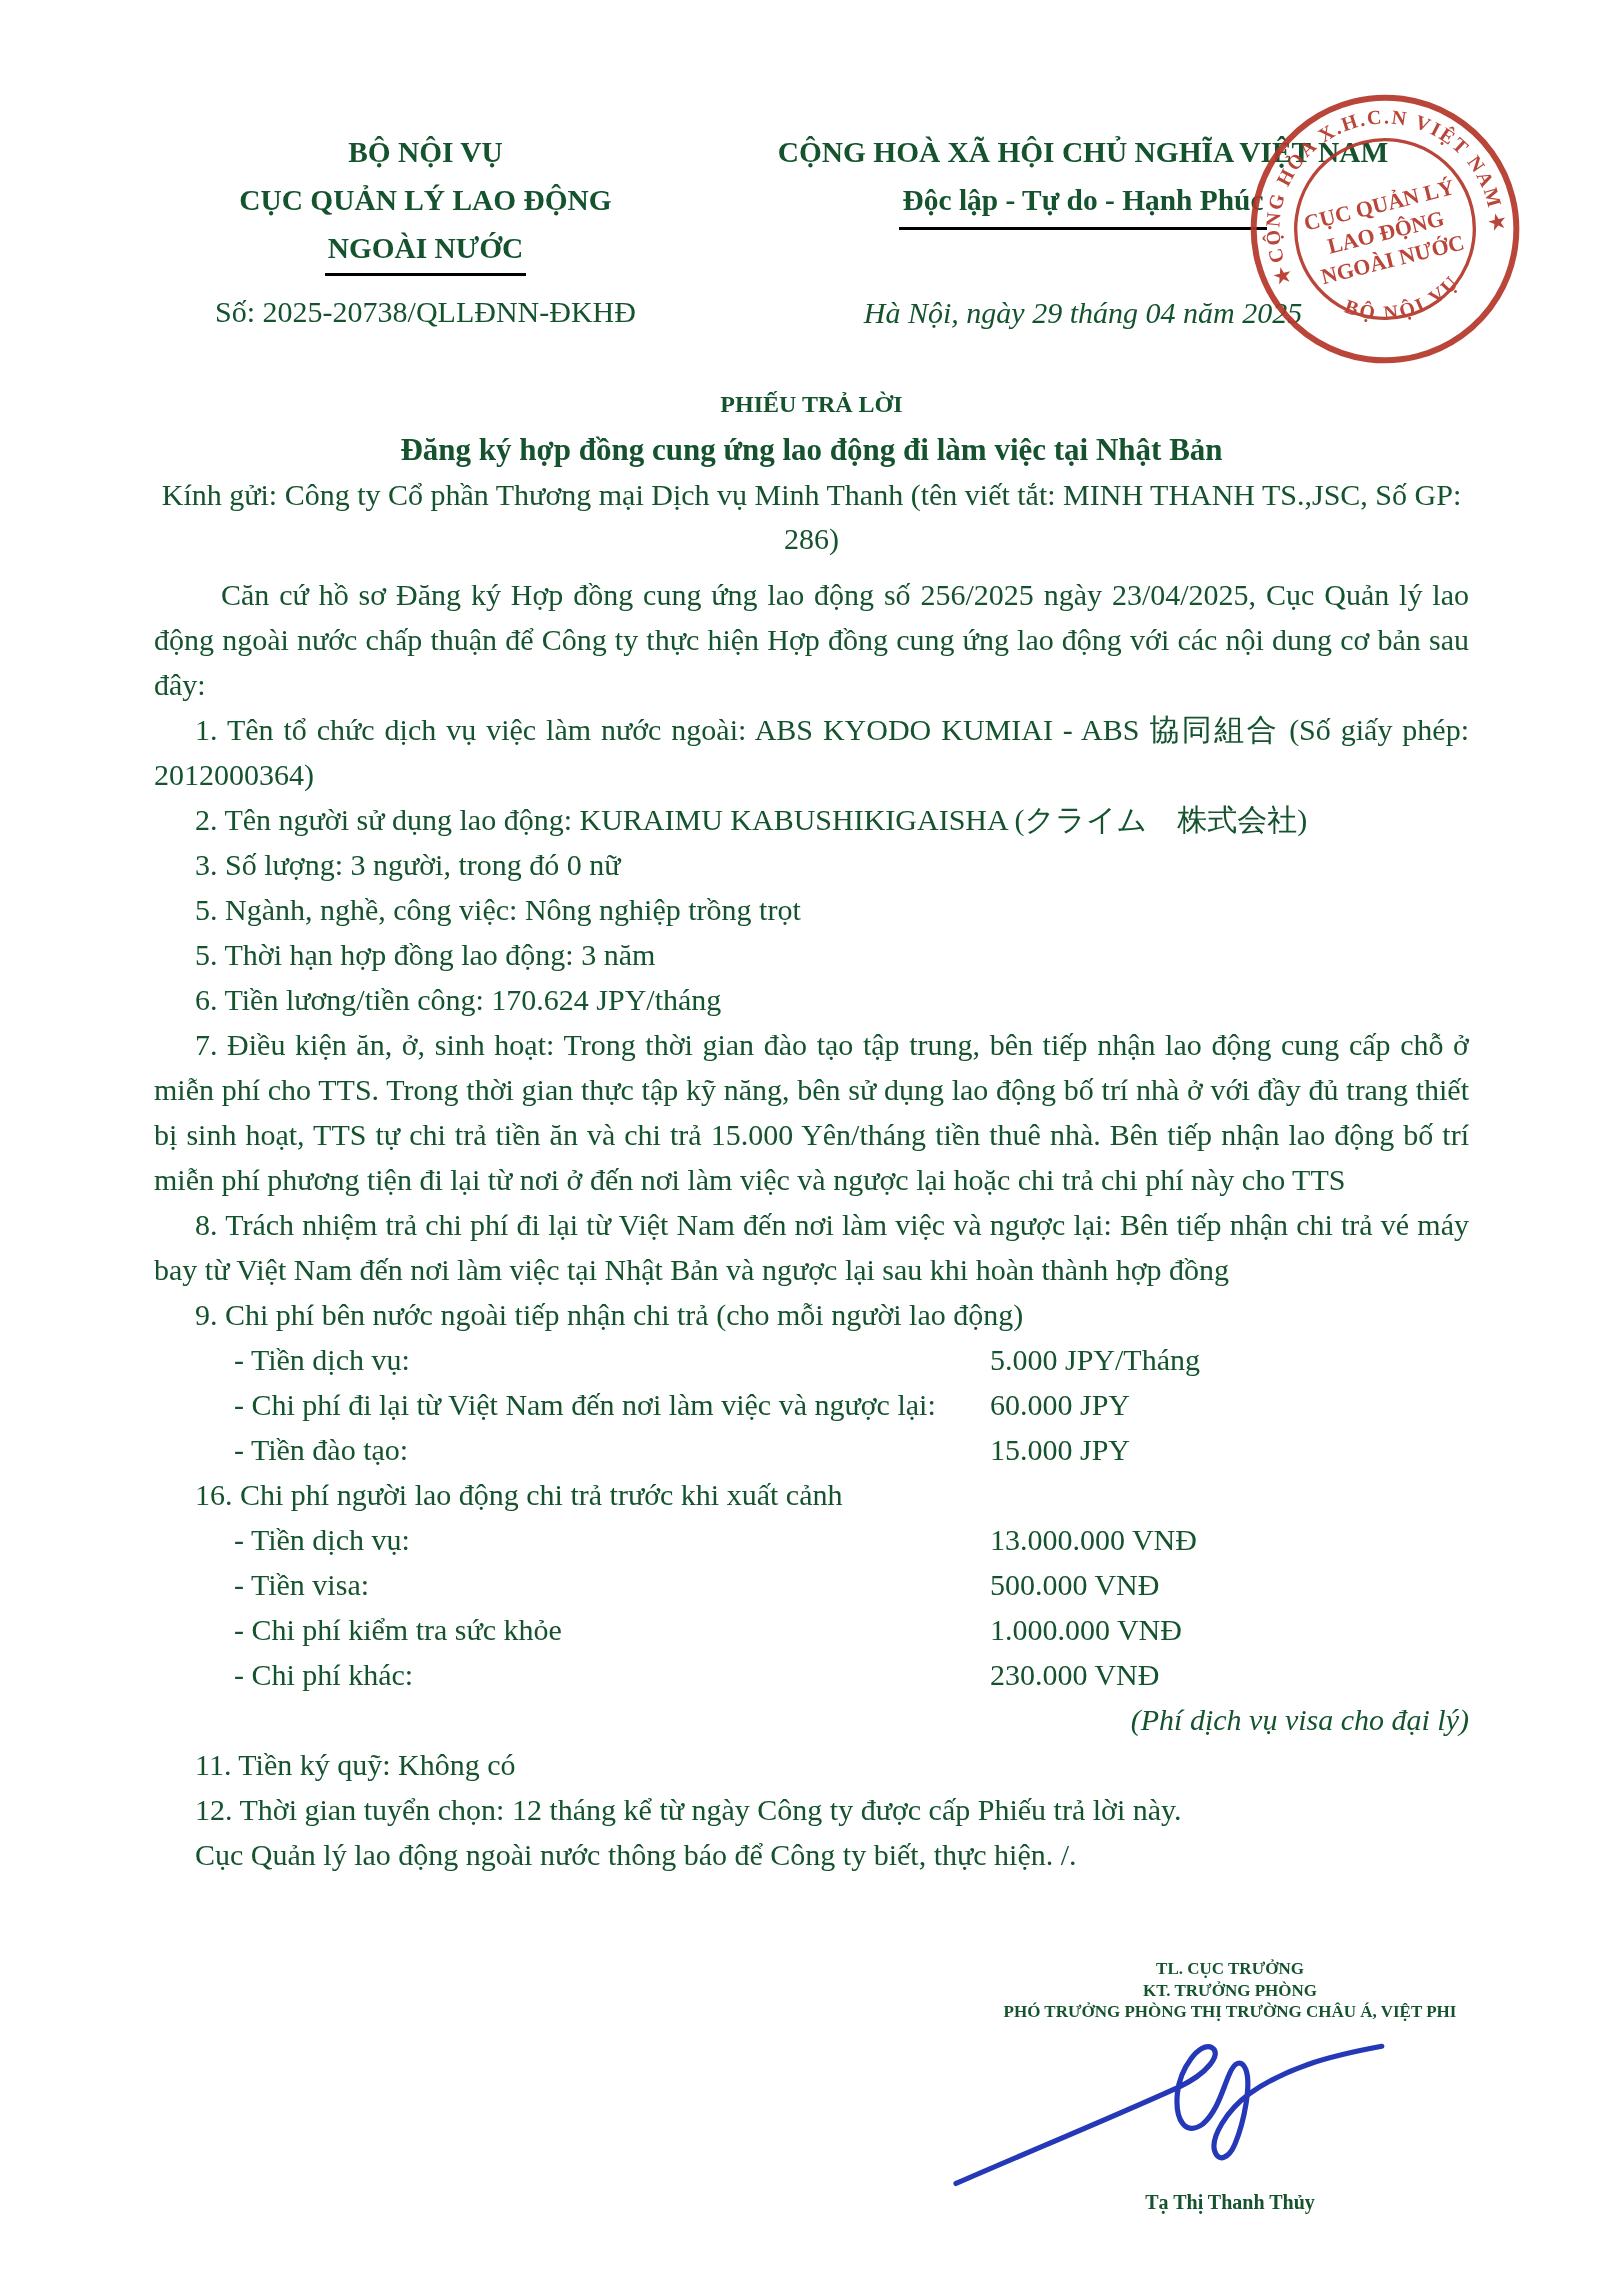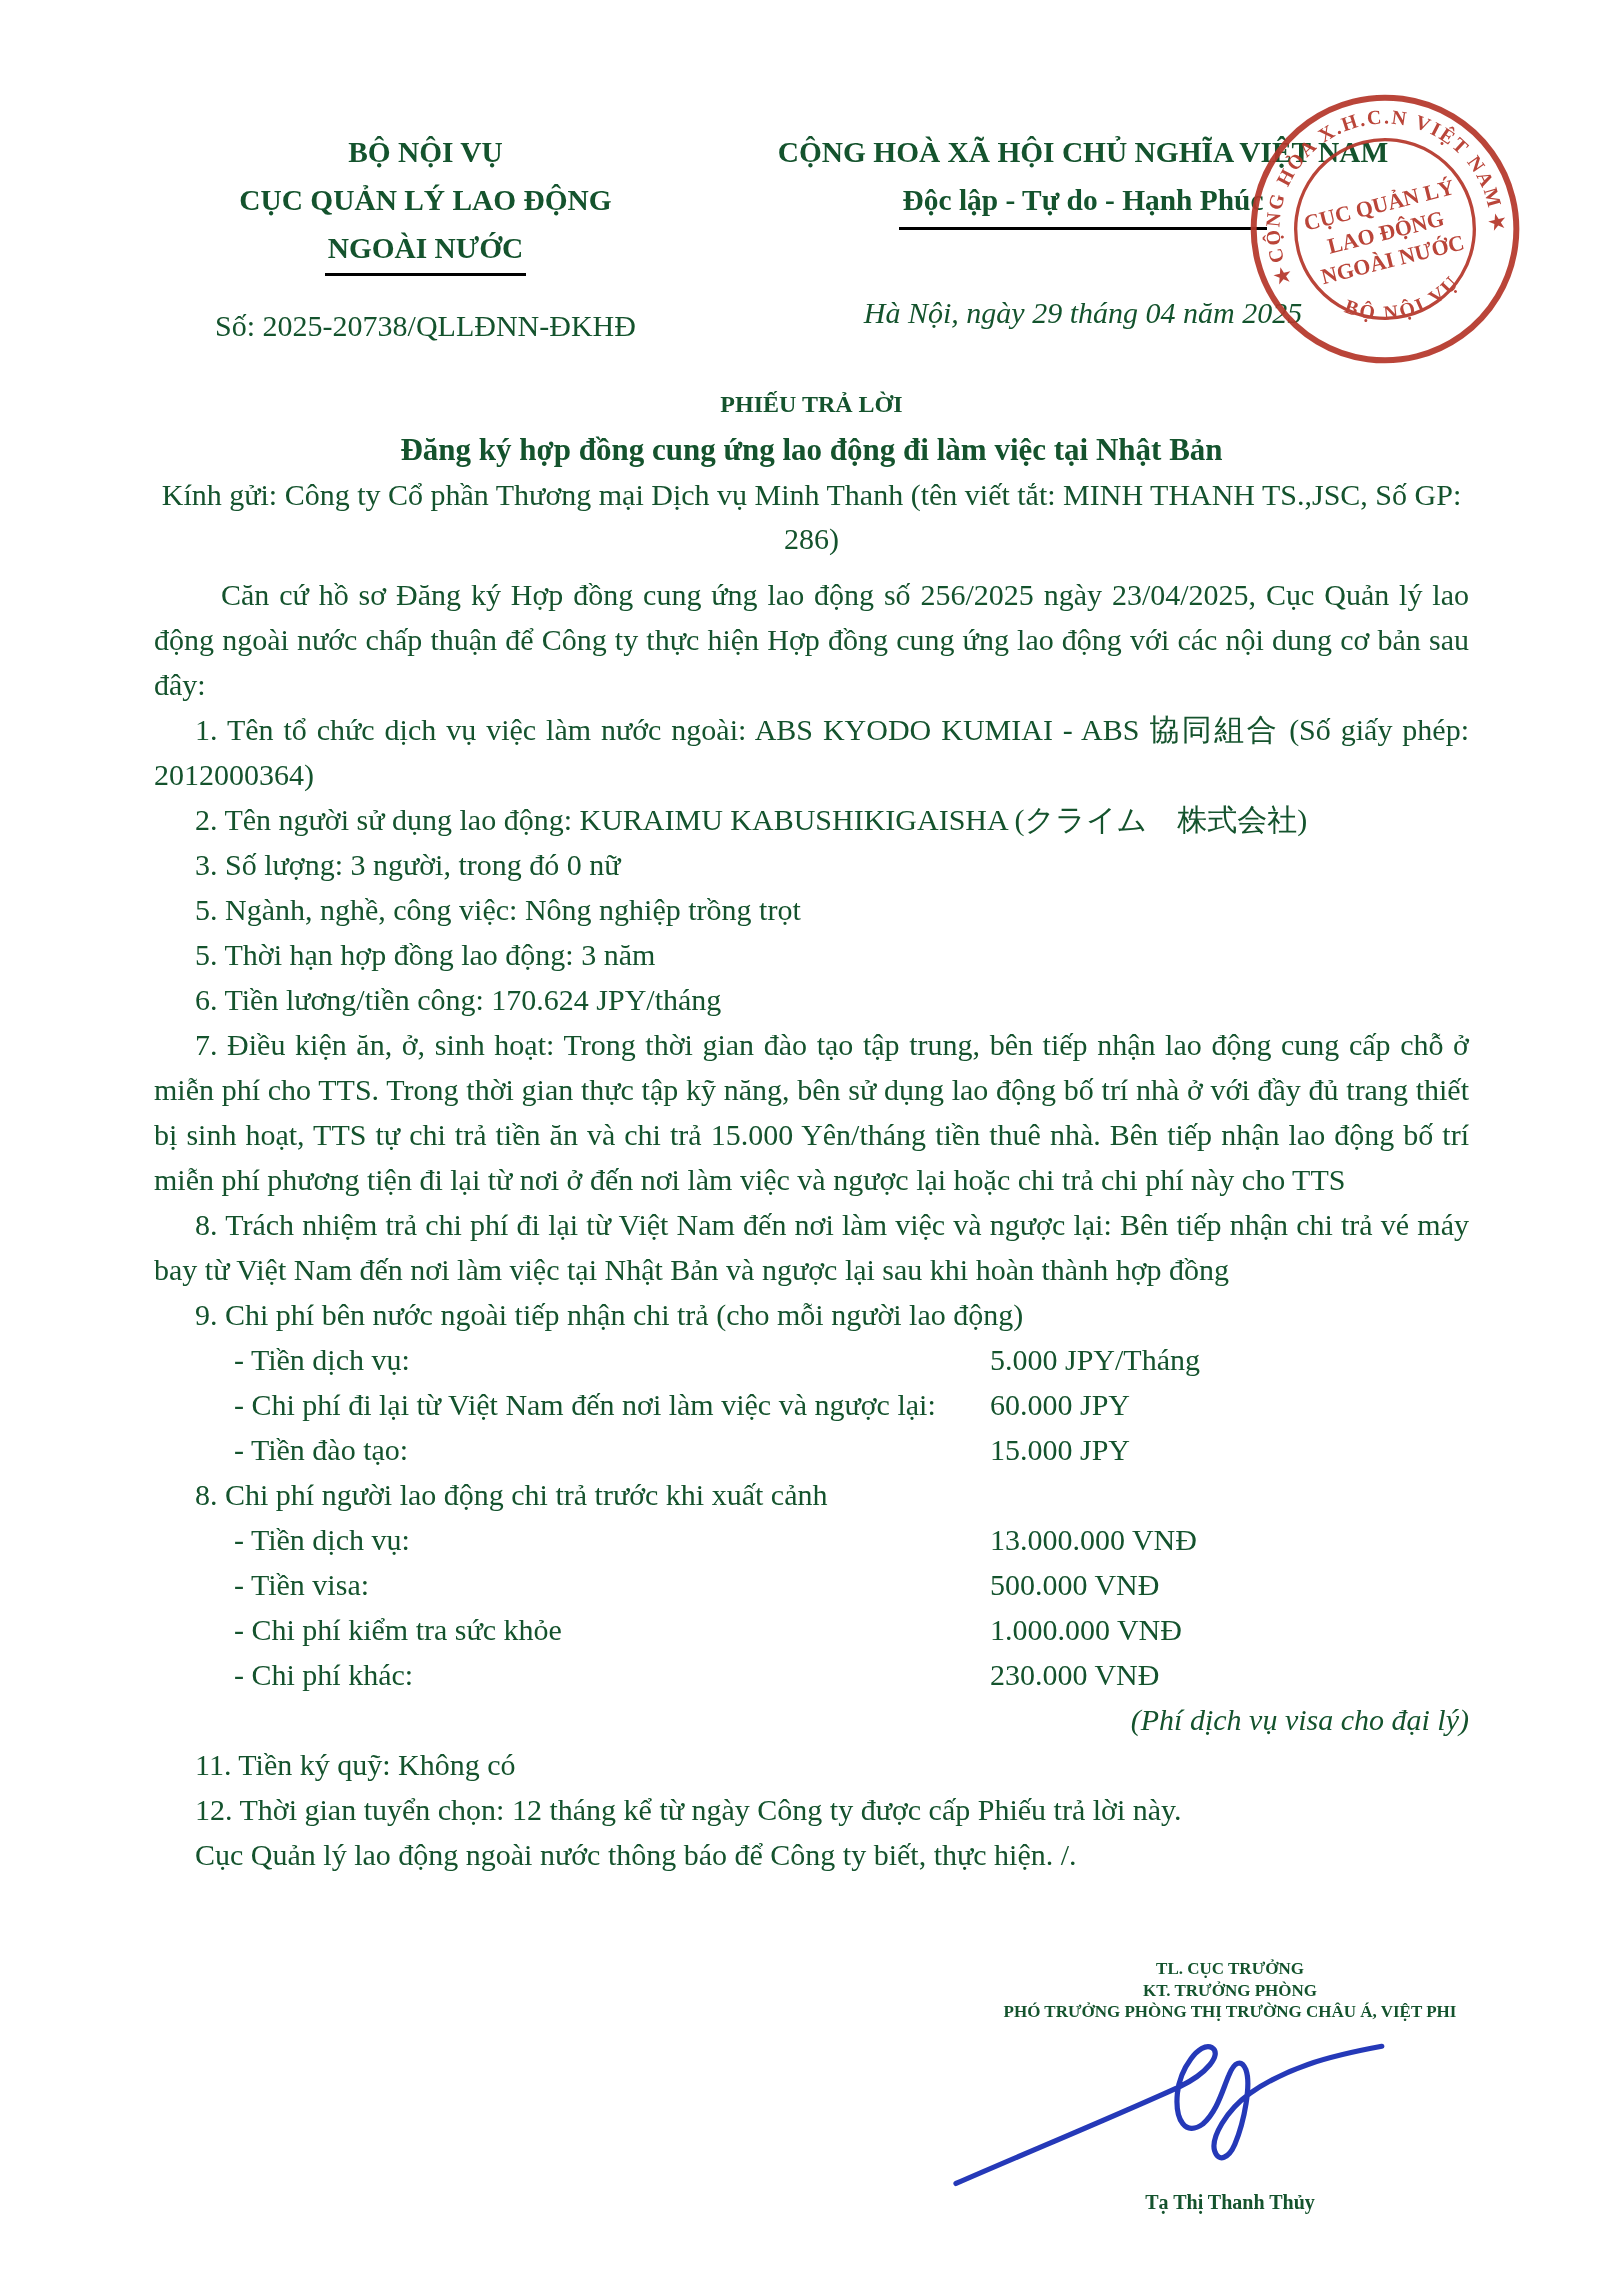--- a/index.html
+++ b/index.html
@@ -18,7 +18,7 @@
   
   .h-left{top:128px;left:154px;width:543px;text-align:center;font-weight:bold;font-size:29.4px;line-height:48px;}
   .h-left .dept-underline{display:inline-block;border-bottom:3.3px solid #000;padding:0 2.6px 1.3px 2.6px;}
-  .doc-number{font-weight:normal;margin-top:26px;font-size:30px;}
+  .doc-number{font-weight:normal;margin-top:12px;font-size:30px;}
   .h-right{top:128px;left:697px;width:772px;text-align:center;font-weight:bold;font-size:29.4px;line-height:48px;}
   .motto{display:inline-block;border-bottom:3.3px solid #000;padding:0 3.9px 2.6px 3.9px;}
   .date-line{font-weight:normal;font-style:italic;margin-top:59px;font-size:30px;}

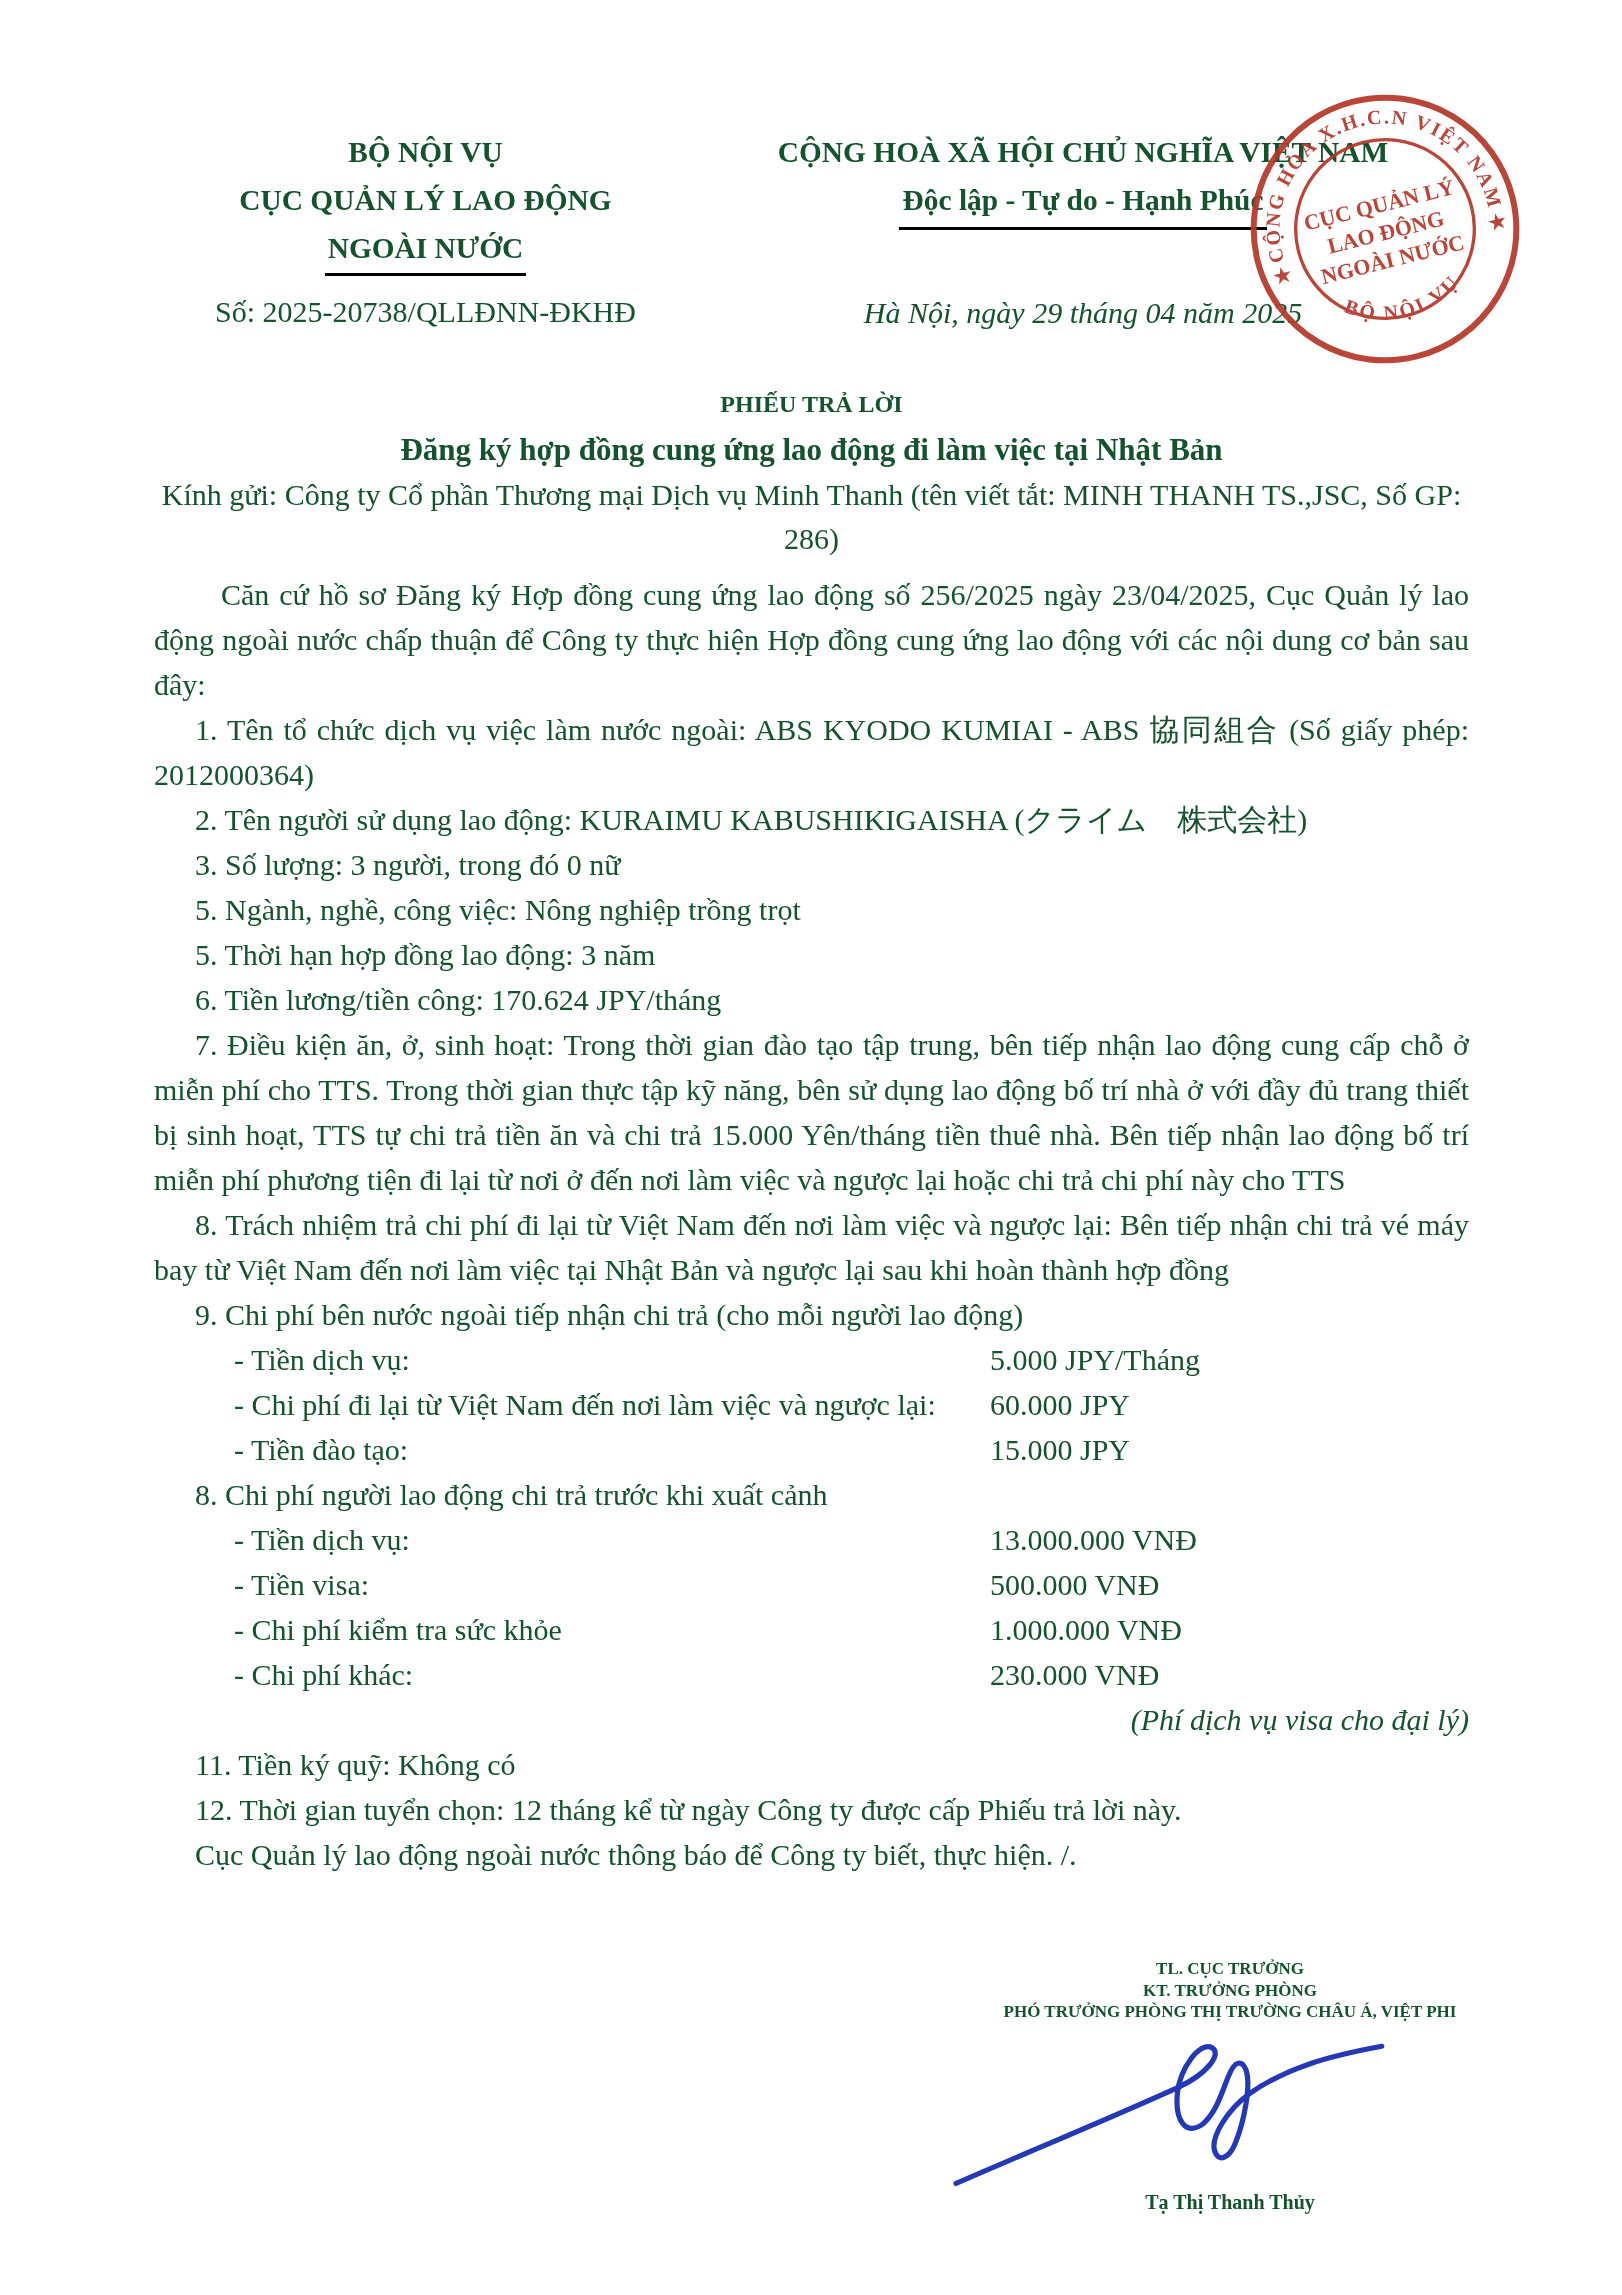--- a/index.html
+++ b/index.html
@@ -115,7 +115,7 @@
           <div class="fee-label">- Tiền đào tạo:</div>
           <div class="fee-value">15.000 JPY</div>
         </div>
-        <div class="item">8. Chi phí người lao động chi trả trước khi xuất cảnh</div>
+        <div class="item">16. Chi phí người lao động chi trả trước khi xuất cảnh</div>
         <div class="fee-row">
           <div class="fee-label">- Tiền dịch vụ:</div>
           <div class="fee-value">13.000.000 VNĐ</div>

